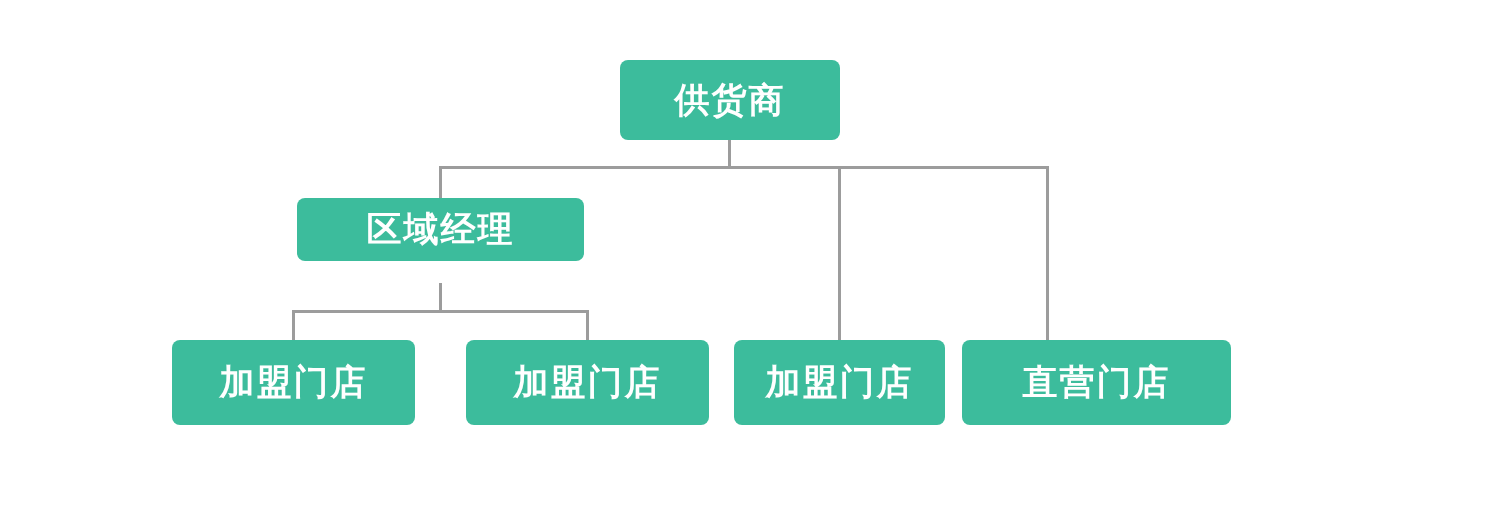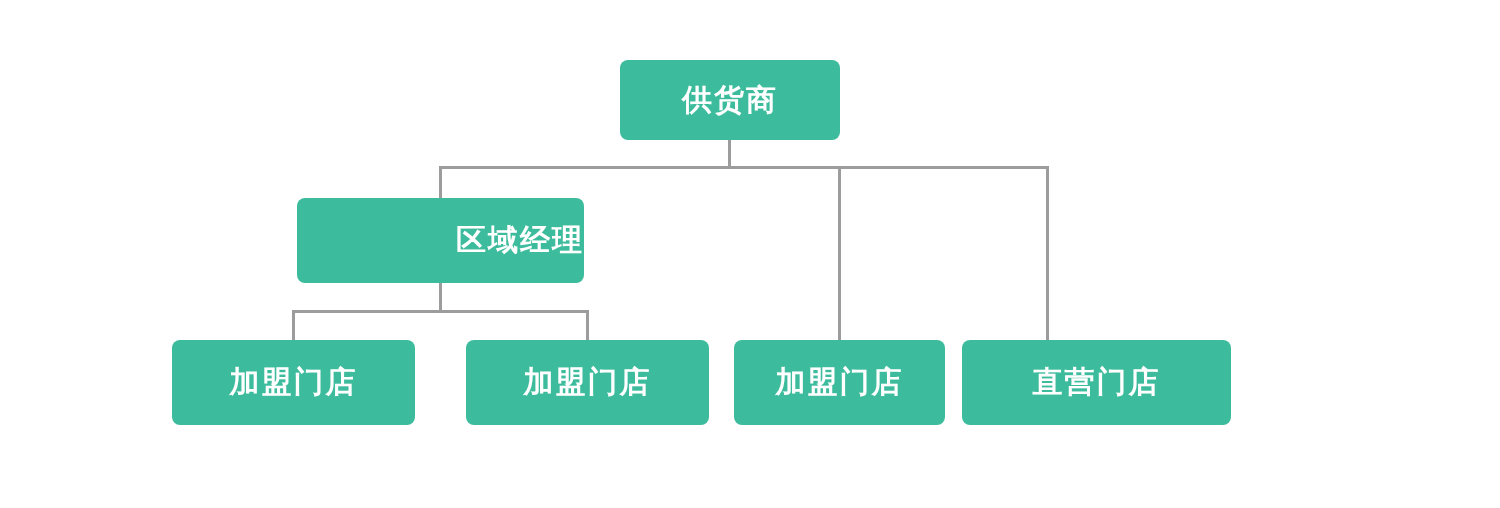--- a/index.html
+++ b/index.html
@@ -21,7 +21,7 @@
       border-radius: 8px;
       color: #ffffff;
       font-weight: bold;
-      font-size: 30px;
+      font-size: 35px;
       letter-spacing: 2px;
       display: flex;
       align-items: center;

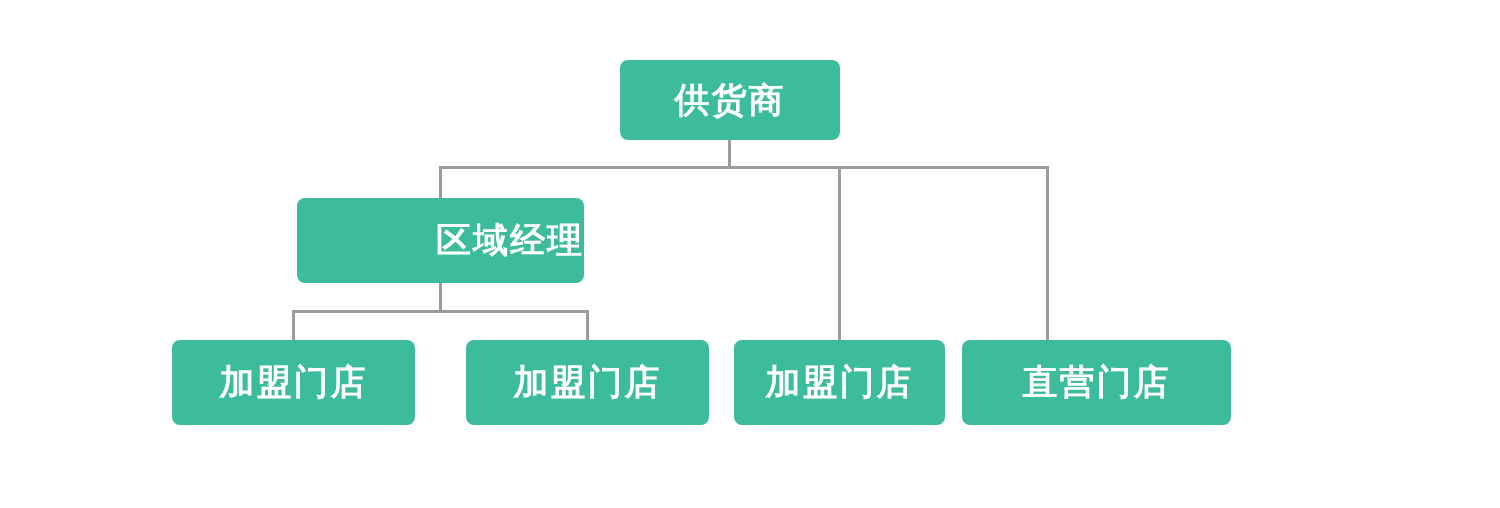--- a/index.html
+++ b/index.html
@@ -34,7 +34,7 @@
     }
     
     .node-root     { left: 620px; top: 60px;  width: 220px; height: 80px; }
-    .node-manager  { left: 297px; top: 198px; width: 287px; height: 85px; justify-content: flex-end; }
+    .node-manager  { left: 297px; top: 198px; width: 287px; height: 63px; }
     .node-store1   { left: 172px; top: 340px; width: 243px; height: 85px; }
     .node-store2   { left: 466px; top: 340px; width: 243px; height: 85px; }
     .node-store3   { left: 734px; top: 340px; width: 211px; height: 85px; }

